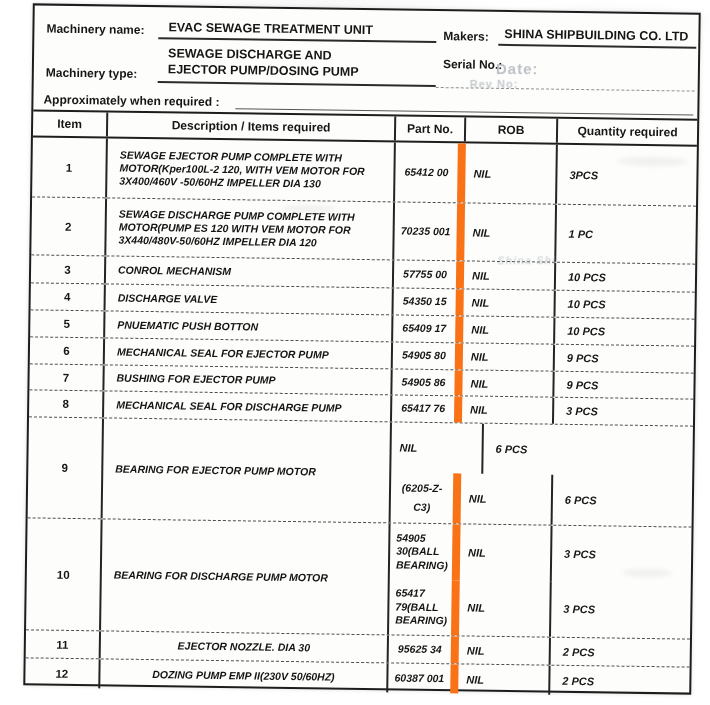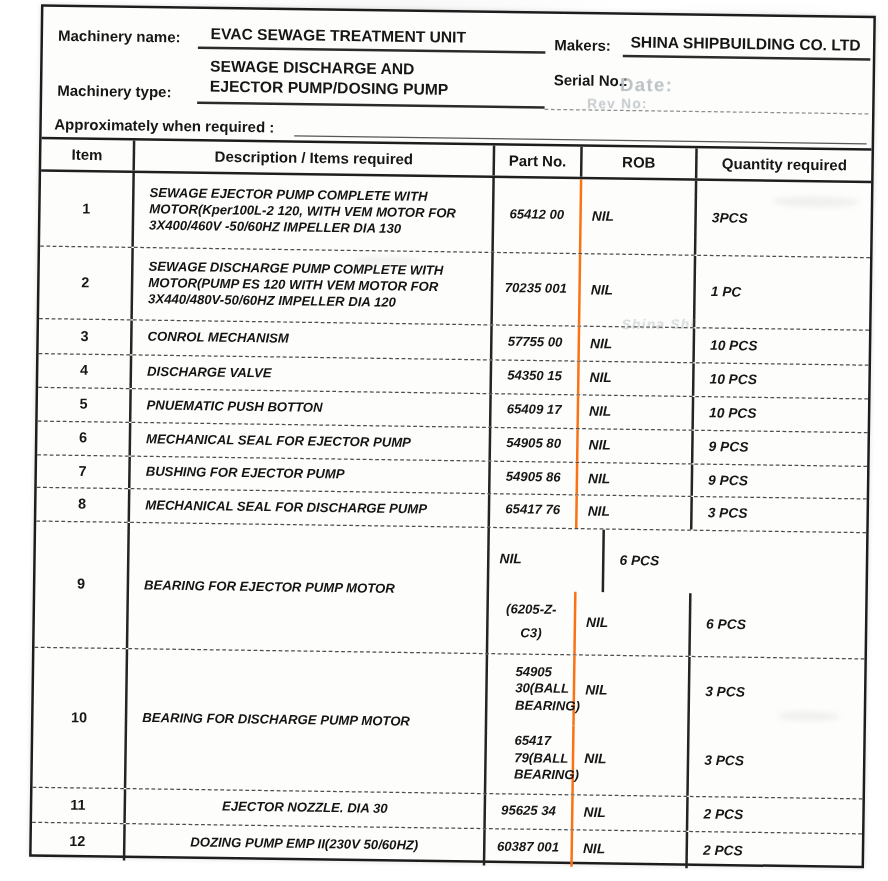--- a/index.html
+++ b/index.html
@@ -77,7 +77,7 @@
   .subs-wrap { flex:1; display:flex; flex-direction:column; }
   .sub { flex:1; display:flex; }
   .part-cell { width:70px; display:flex; flex-direction:column; justify-content:center; align-items:center;
-               text-align:center; border-right:2px solid #f97316;
+               text-align:center; border-right:8px solid #f97316;
                font-size:10.5px; font-weight:700; font-style:italic; line-height:13.5px; }
   .trow:nth-child(9) .part-cell { gap:5px; }
   .trow:nth-child(10) .part-cell { align-items:flex-start; text-align:left; padding-left:22px; }

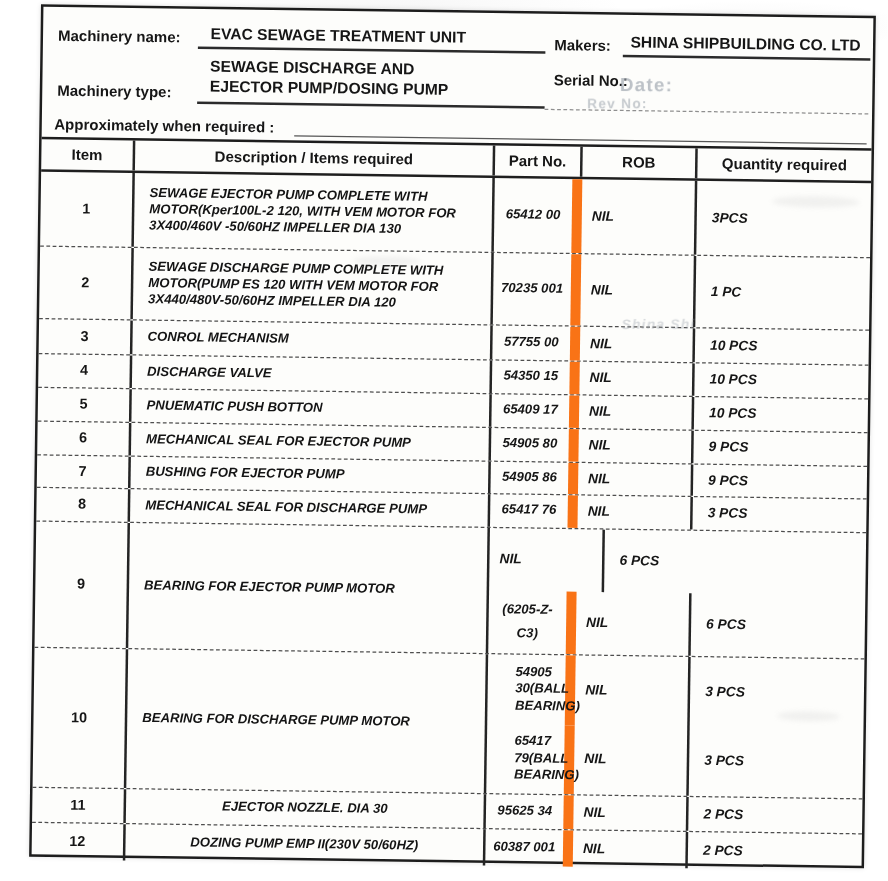--- a/index.html
+++ b/index.html
@@ -80,7 +80,7 @@
                text-align:center; border-right:8px solid #f97316;
                font-size:10.5px; font-weight:700; font-style:italic; line-height:13.5px; }
   .trow:nth-child(9) .part-cell { gap:5px; }
-  .trow:nth-child(10) .part-cell { align-items:flex-start; text-align:left; padding-left:22px; }
+  .trow:nth-child(10) .part-cell { align-items:flex-start; text-align:left; padding-left:6px; }
   .rob-cell { width:92px; display:flex; align-items:center; padding-left:8px;
               border-right:2px solid #242424; font-size:11px; font-weight:700; font-style:italic; }
   .qty-cell { flex:1; display:flex; align-items:center; padding-left:12px;

